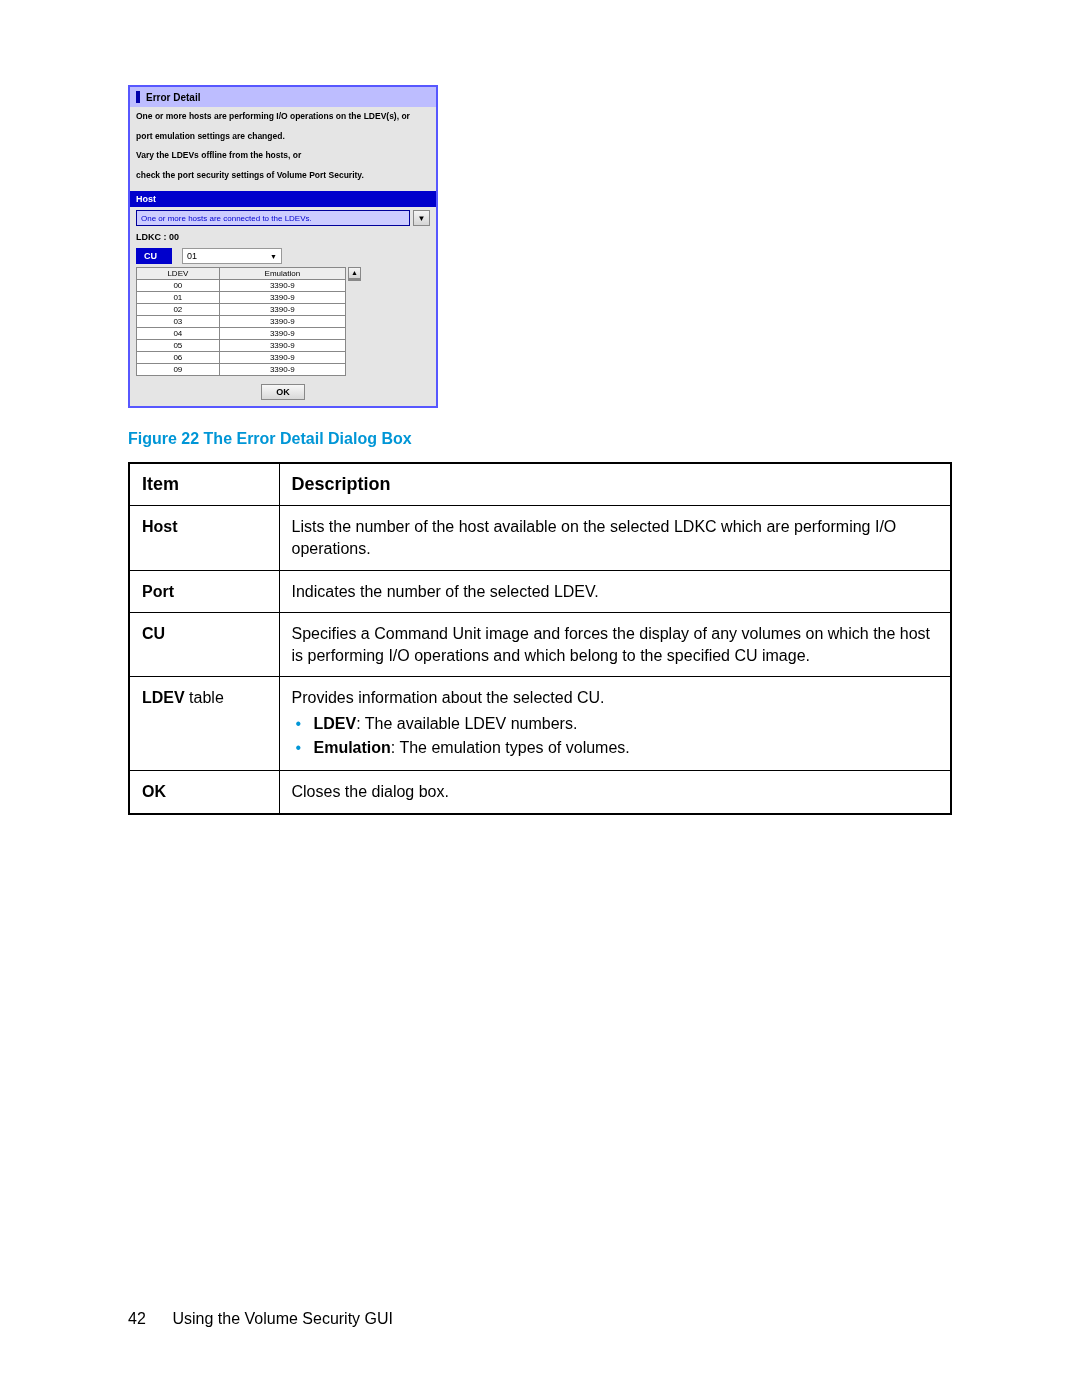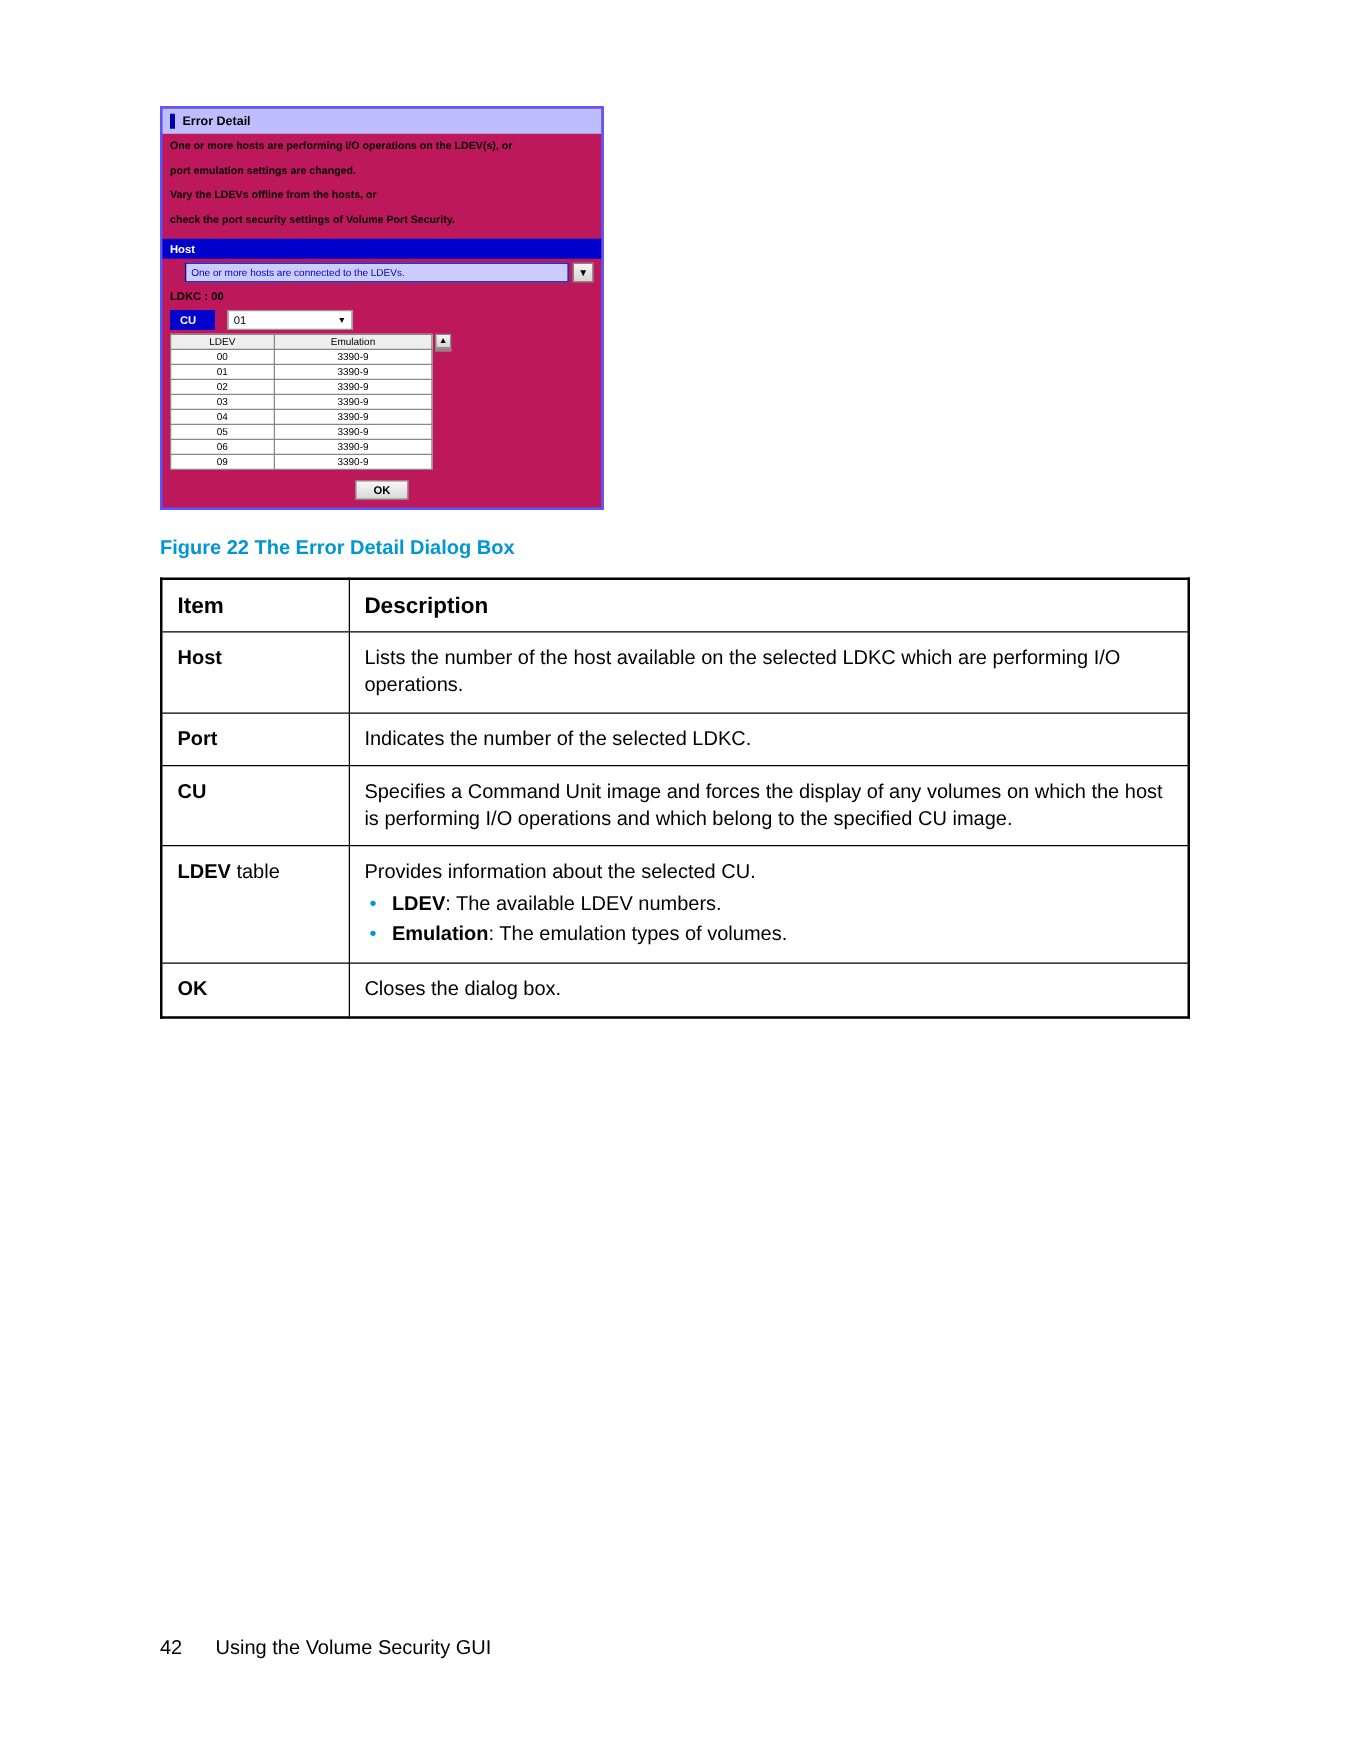--- a/index.html
+++ b/index.html
@@ -15,9 +15,9 @@
   }
   
   .dialog-frame {
-    width: 355px;
+    width: 310px;
     border: 2px solid #5757ff;
-    background: #be185d;
+    background: #e5e5e5;
     font-size: 9px;
     position: relative;
   }

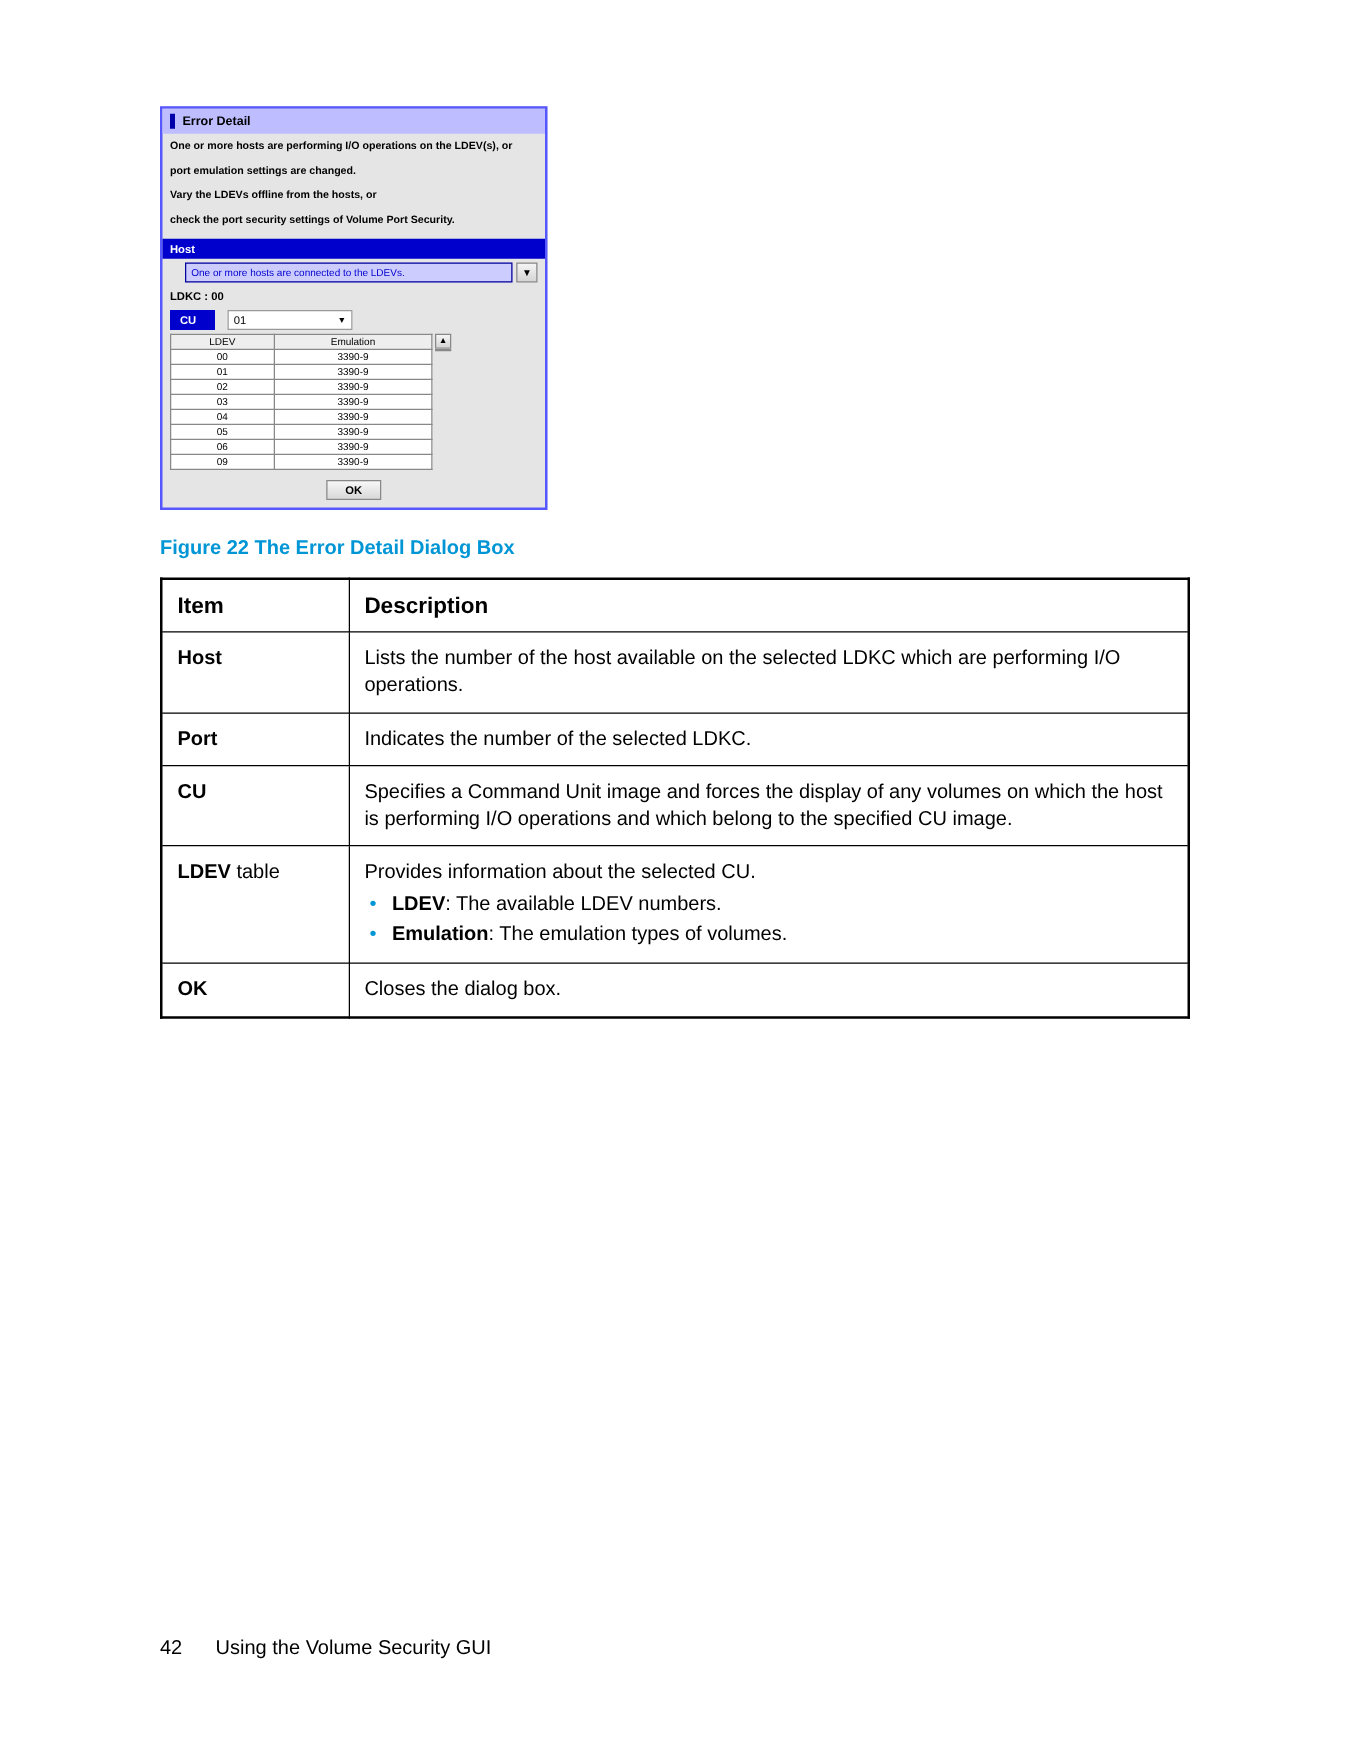--- a/index.html
+++ b/index.html
@@ -60,7 +60,6 @@
     padding: 3px 6px;
     display: flex;
     align-items: center;
-    margin-left: 12px;
   }
   .host-dropdown {
     flex: 1;

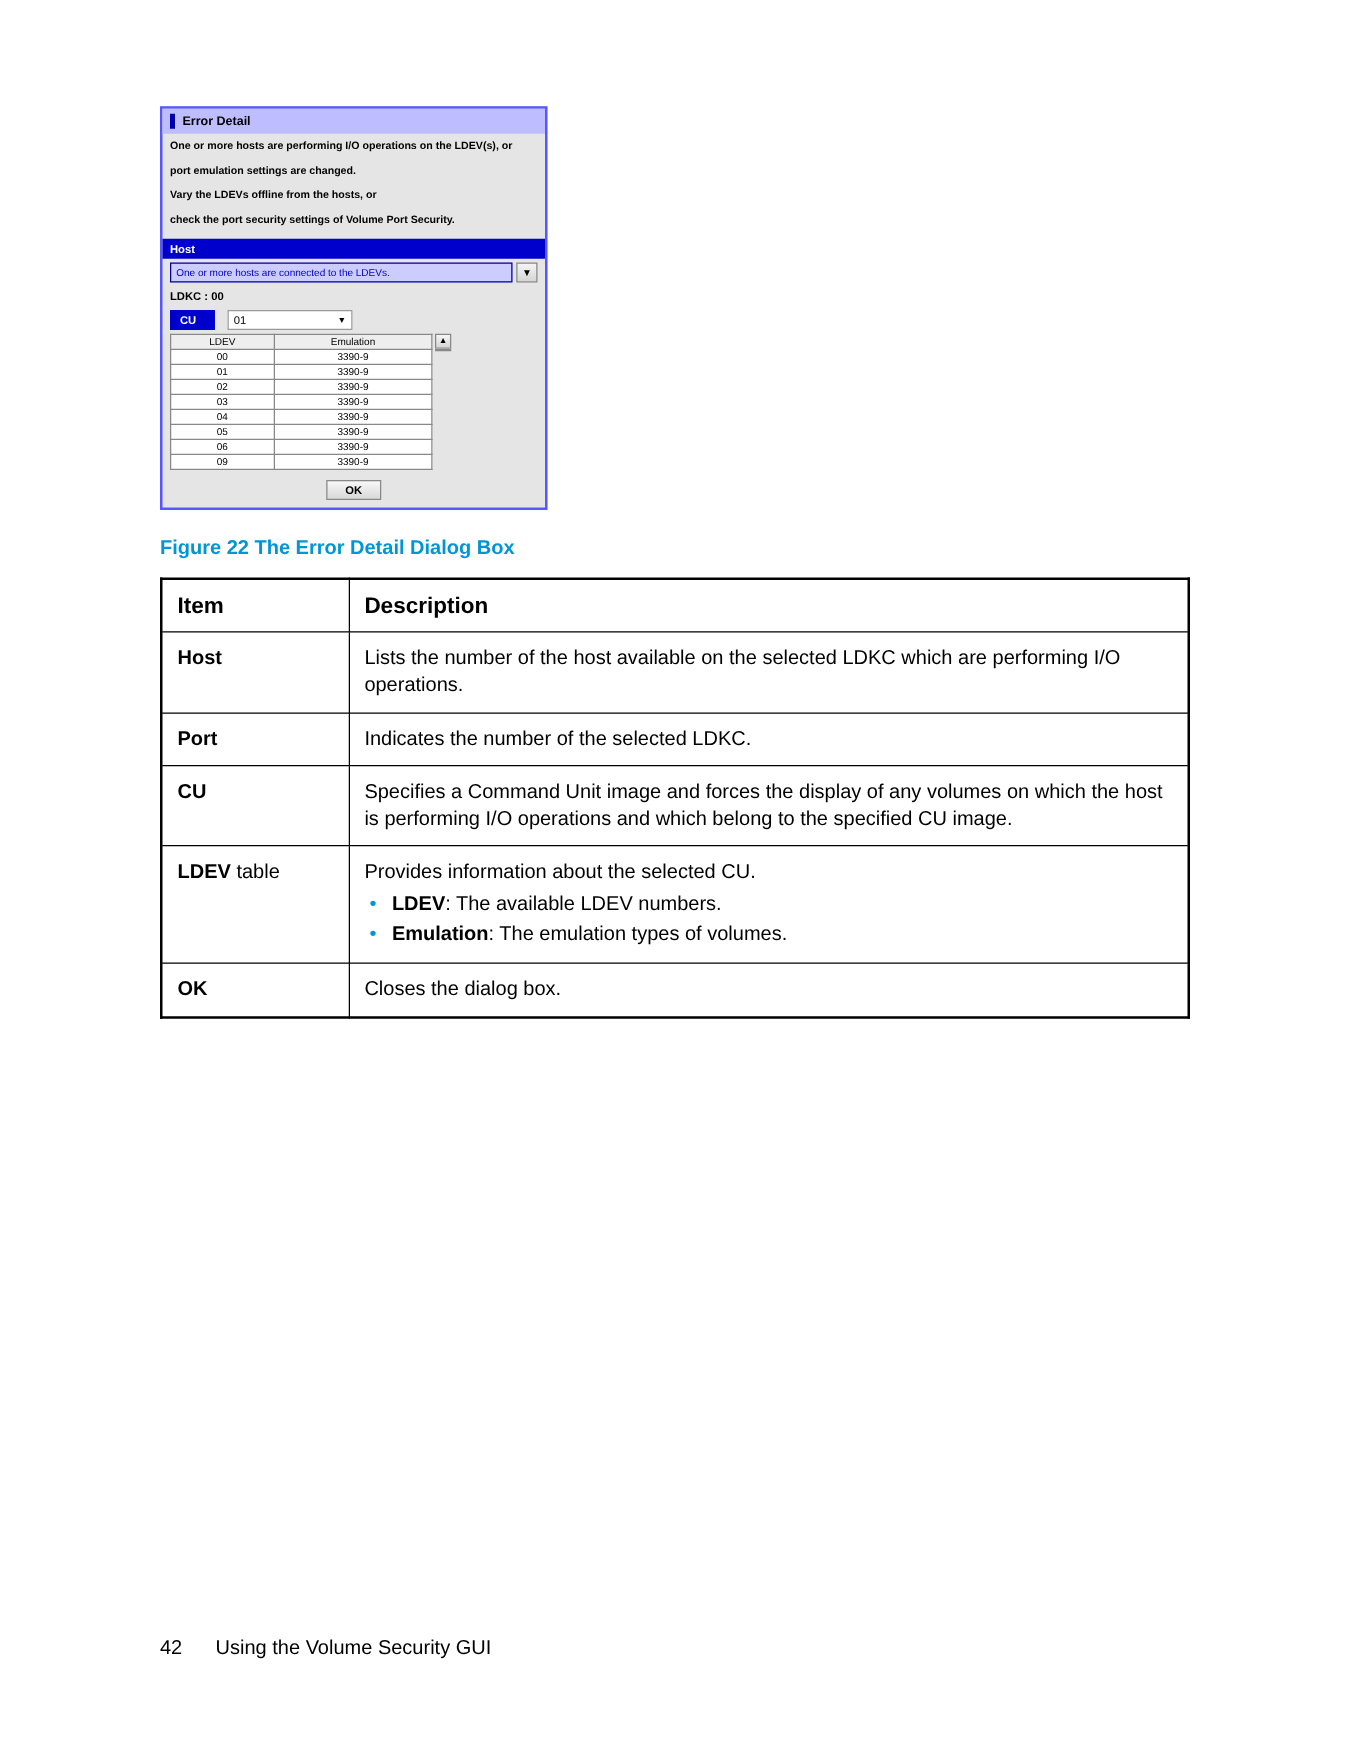--- a/index.html
+++ b/index.html
@@ -314,7 +314,7 @@
     </tr>
     <tr>
       <td class="item-col">Port</td>
-      <td>Indicates the number of the selected LDKC.</td>
+      <td>Indicates the number of the selected LDEV.</td>
     </tr>
     <tr>
       <td class="item-col">CU</td>

